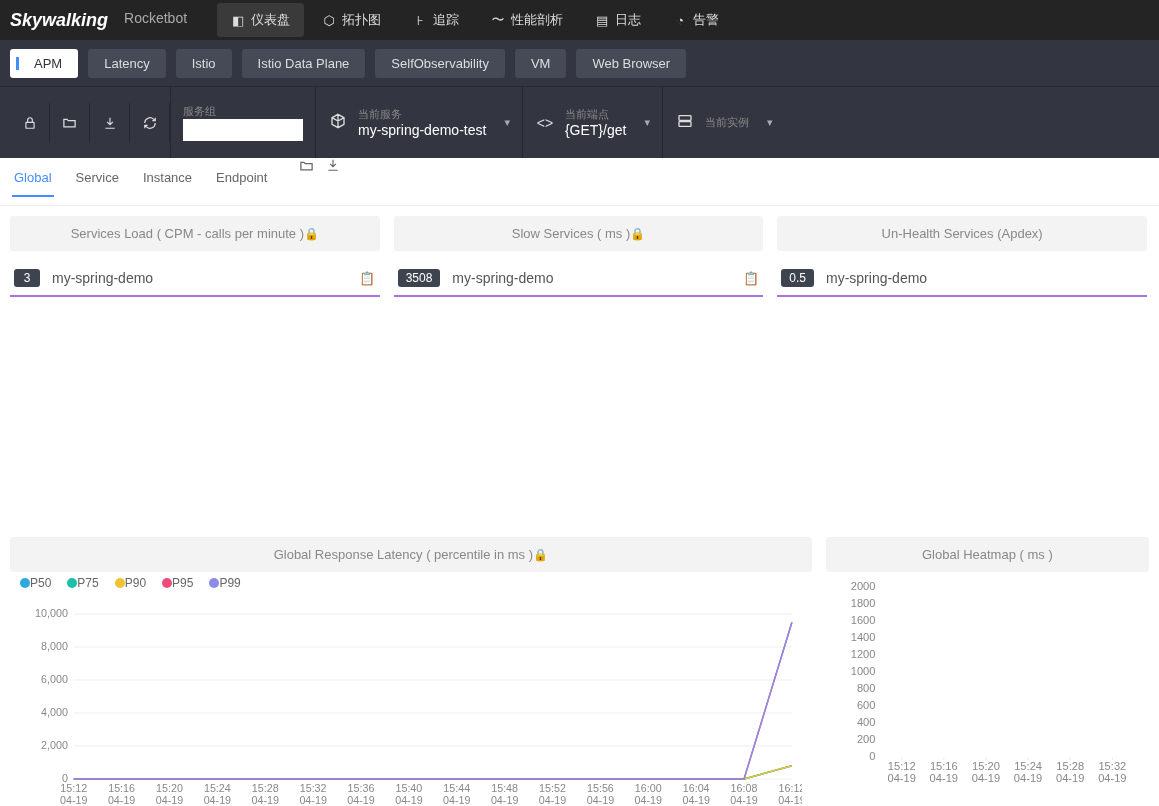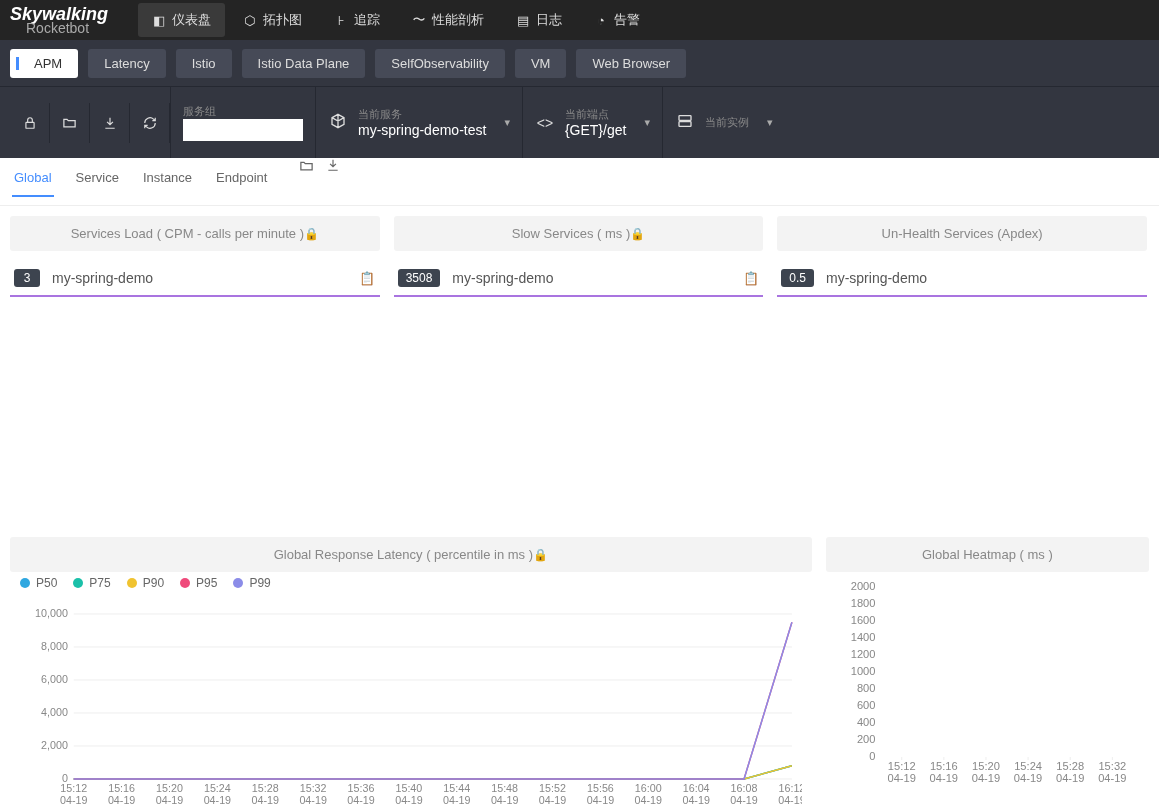--- a/index.html
+++ b/index.html
@@ -6,7 +6,7 @@
 body { font-family: -apple-system, BlinkMacSystemFont, "Segoe UI", Arial, sans-serif; background: #fff; color: #333; font-size: 13px; }
 
 .top-nav { background: #242424; height: 40px; display: flex; align-items: center; padding: 0 10px; }
-.logo { color: #fff; font-size: 18px; font-weight: 600; display: flex; flex-direction: column; margin-right: 30px; line-height: 0.9; }
+.logo { color: #fff; font-size: 18px; font-weight: 600; display: flex; flex-direction: row; margin-right: 30px; line-height: 0.9; }
 .logo-main { font-style: italic; }
 .logo-sub { font-size: 14px; font-weight: 400; color: #aaa; margin-left: 16px; }
 .nav-items { display: flex; gap: 4px; }

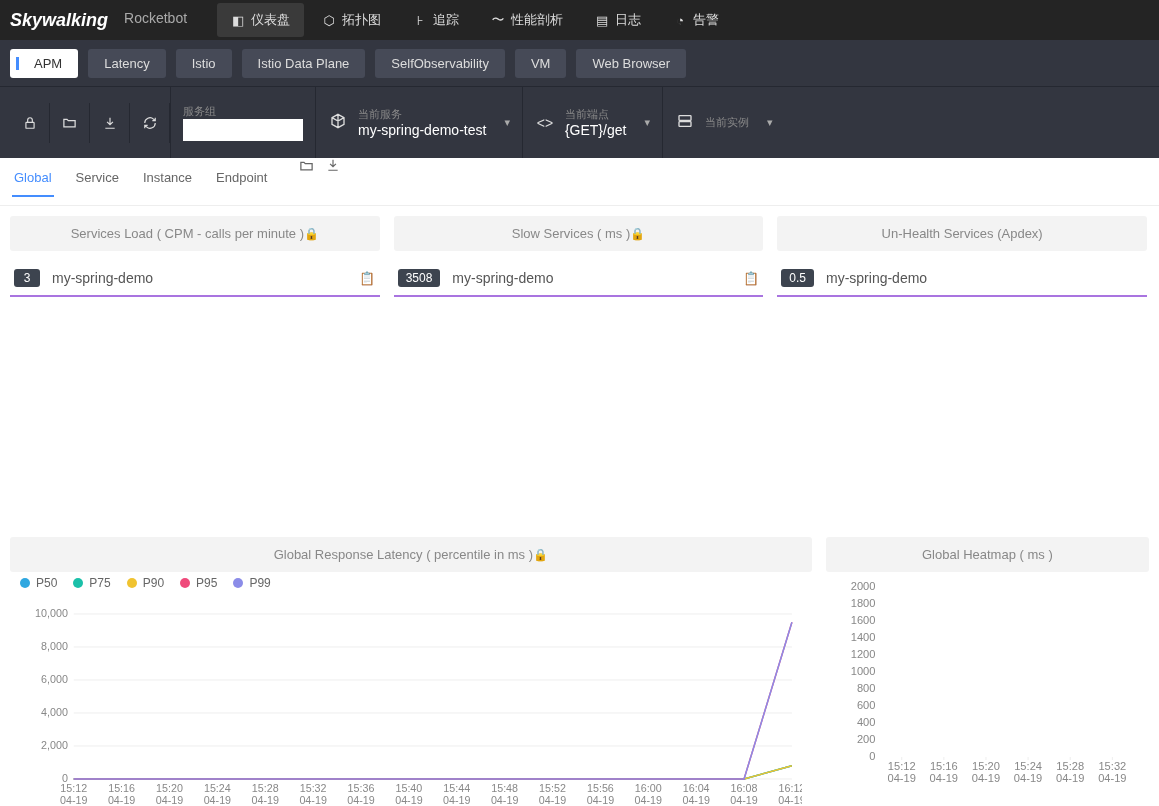--- a/index.html
+++ b/index.html
@@ -55,7 +55,7 @@
 
 .chart-container { position: relative; height: 250px; padding: 10px 10px 0 10px; }
 .legend { display: flex; gap: 16px; padding: 4px 10px; }
-.legend-item { display: flex; align-items: center; gap: 6px; font-size: 12px; color: #666; }
+.legend-item { display: flex; align-items: center; font-size: 12px; color: #666; }
 .legend-dot { width: 10px; height: 10px; border-radius: 50%; }
 
 svg.chart { width: 100%; height: 210px; }

